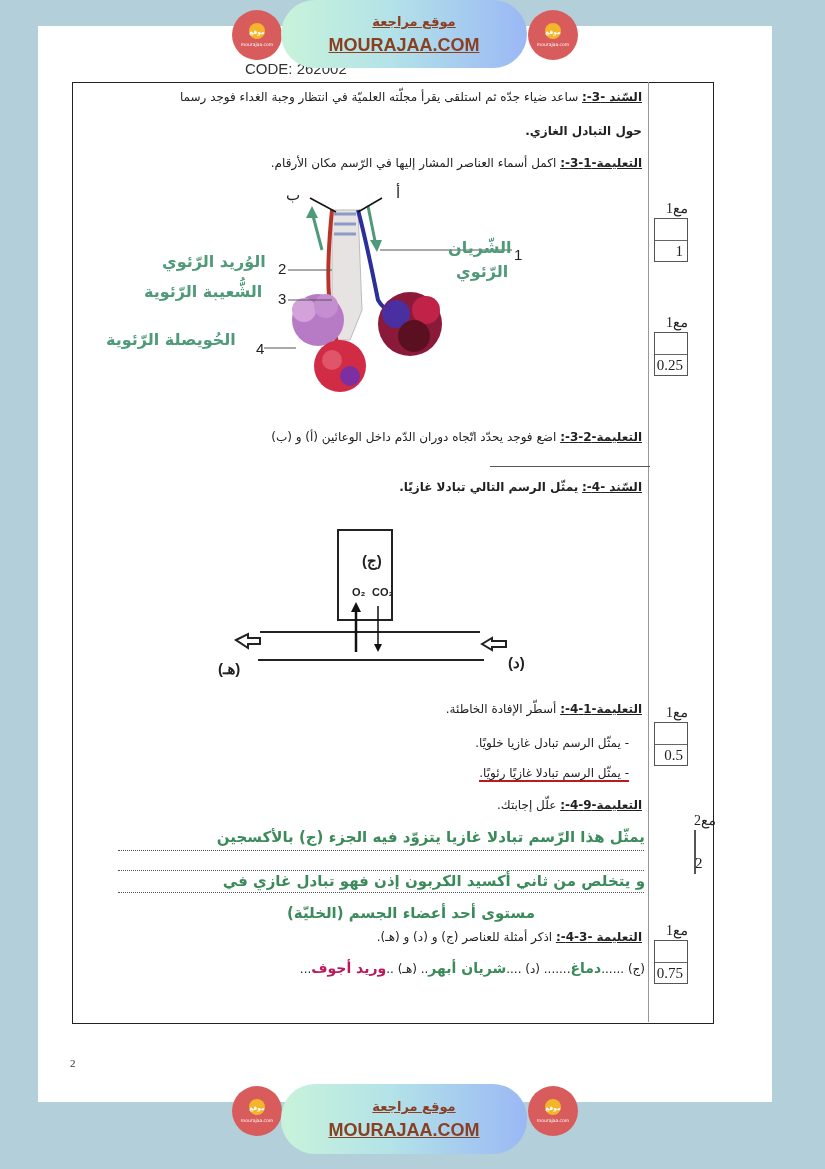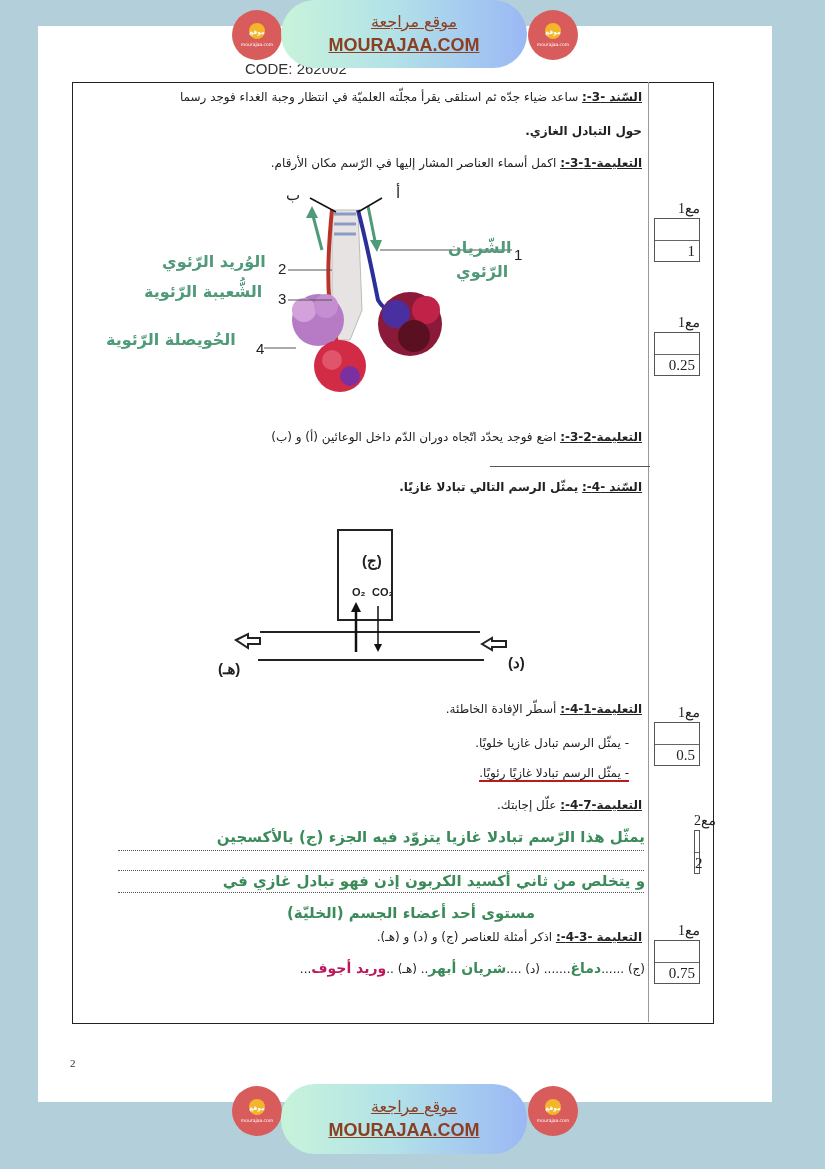--- a/index.html
+++ b/index.html
@@ -14,7 +14,7 @@
             display: flex; flex-direction: column; align-items: center; justify-content: center; z-index: 5; }
   .banner.top { top: 0px; }
   .banner.bottom { top: 1084px; height: 70px; }
-  .banner .ar { color: #8a3e22; font-weight: normal; font-size: 16px; text-decoration: underline; line-height: 22px; margin-left: 20px; }
+  .banner .ar { color: #8a3e22; font-weight: bold; font-size: 13px; text-decoration: underline; line-height: 22px; margin-left: 20px; }
   .banner .en { color: #8a3e22; font-weight: bold; font-size: 18px; text-decoration: underline; line-height: 24px; font-family: "Liberation Sans", sans-serif; }
 
   .logo { position: absolute; width: 50px; height: 50px; border-radius: 50%; background: #d95c5c; z-index: 5;

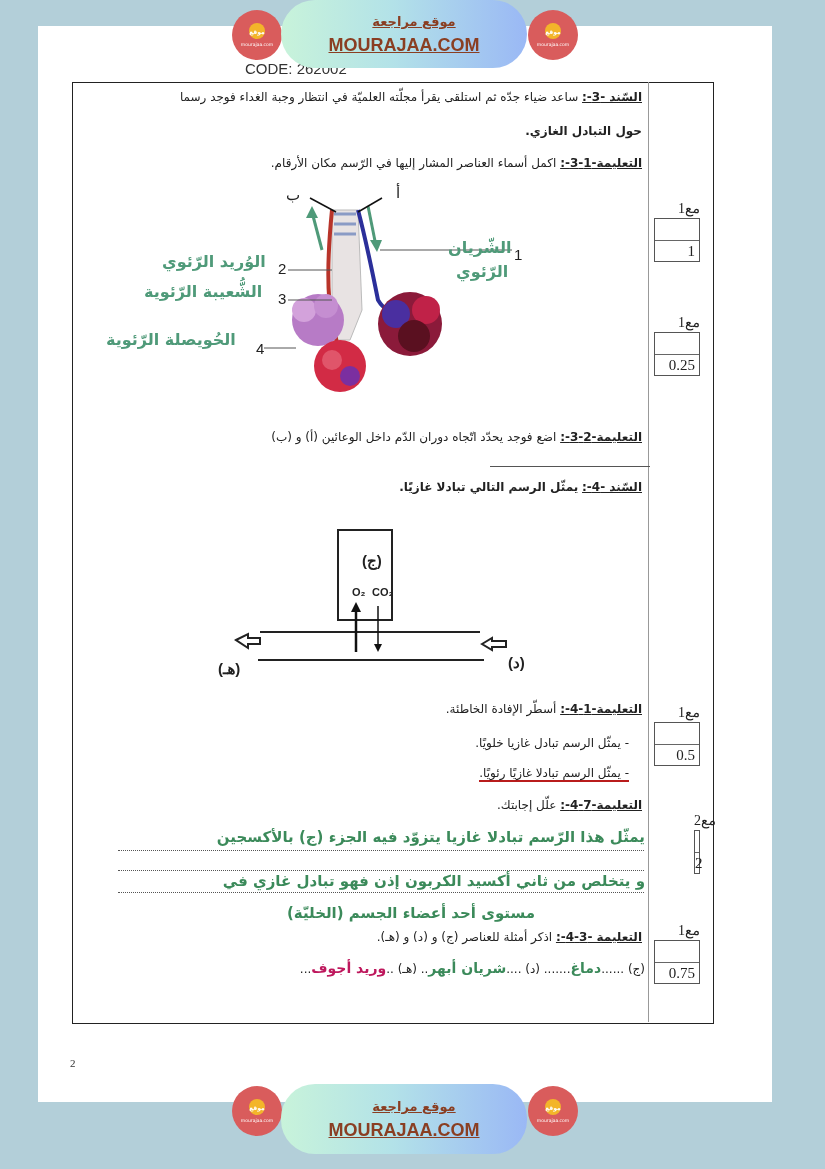--- a/index.html
+++ b/index.html
@@ -38,7 +38,7 @@
   .dots { position: absolute; border-bottom: 1px dotted #555; }
 
   
-  .score { position: absolute; left: 654px; width: 46px; }
+  .score { position: absolute; left: 654px; width: 34px; }
   .score .lbl { text-align: right; font-family: "Liberation Serif", serif; font-size: 14px; color: #222; height: 18px; }
   .score .box { border: 1px solid #555; height: 44px; display: flex; flex-direction: column; }
   .score .box .top { flex: 1; border-bottom: 1px solid #666; }

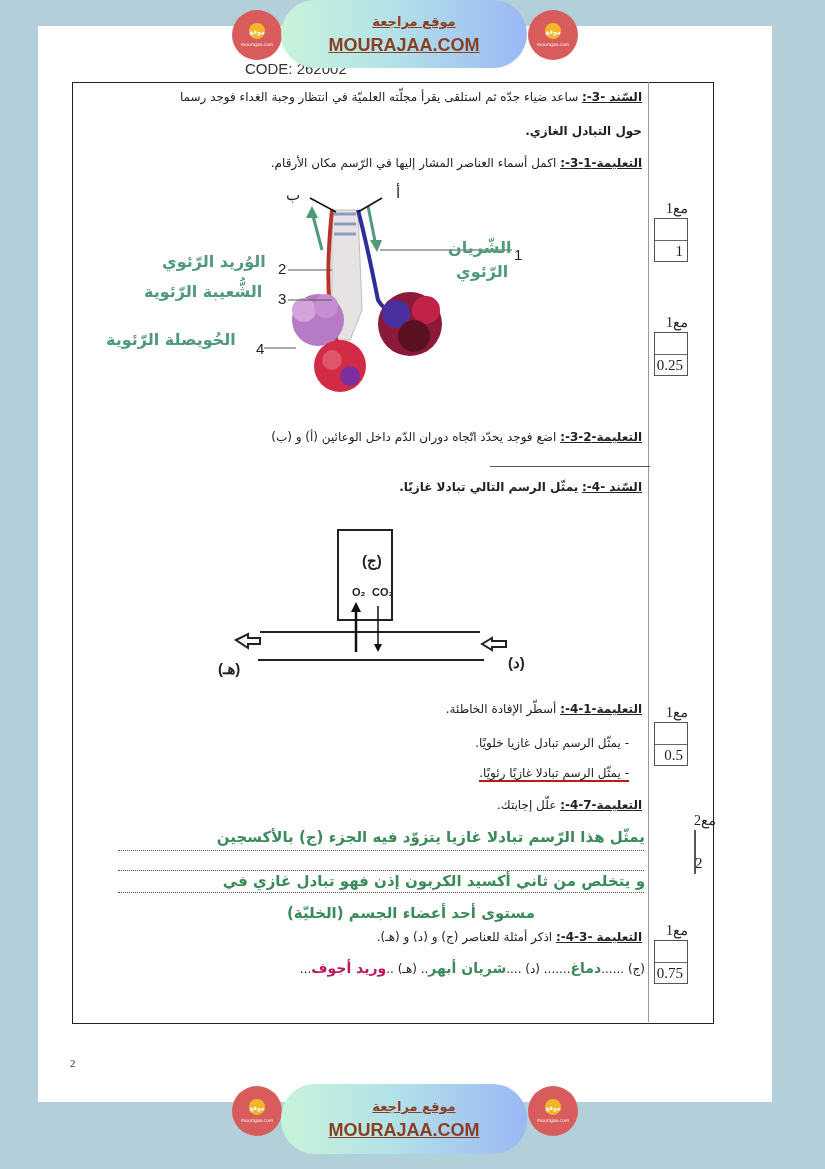--- a/index.html
+++ b/index.html
@@ -194,7 +194,7 @@
 <div class="line" style="top:766px; right:196px; border-bottom:2px solid #b91c1c;">- يمثّل الرسم تبادلا غازيًا رئويًا.</div>
 
 <div class="line" style="top:798px;">
-  <span class="tag">التعليمة-7-4-:</span>
+  <span class="tag">التعليمة-9-4-:</span>
   <span>علّل إجابتك.</span>
 </div>
 

